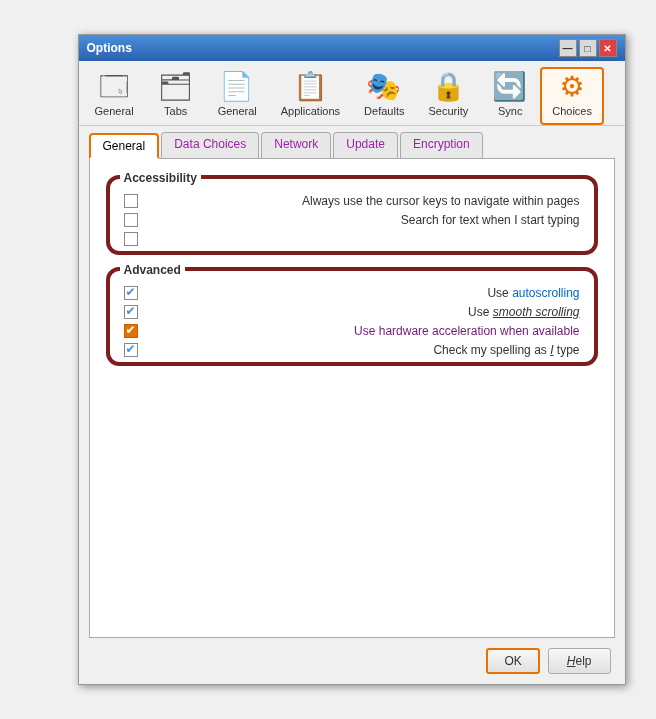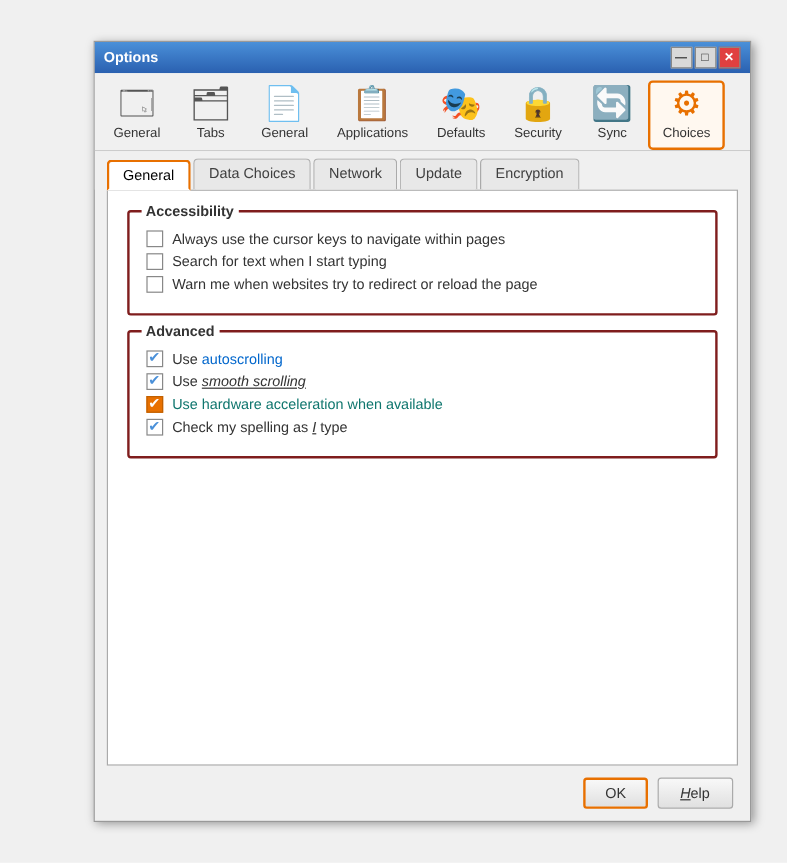--- a/index.html
+++ b/index.html
@@ -102,7 +102,7 @@
       background: #e8e8e8;
       cursor: pointer;
       font-size: 12px;
-      color: #404040;
+      color: #a21caf;
       border-radius: 4px 4px 0 0;
       margin-right: 2px;
     }

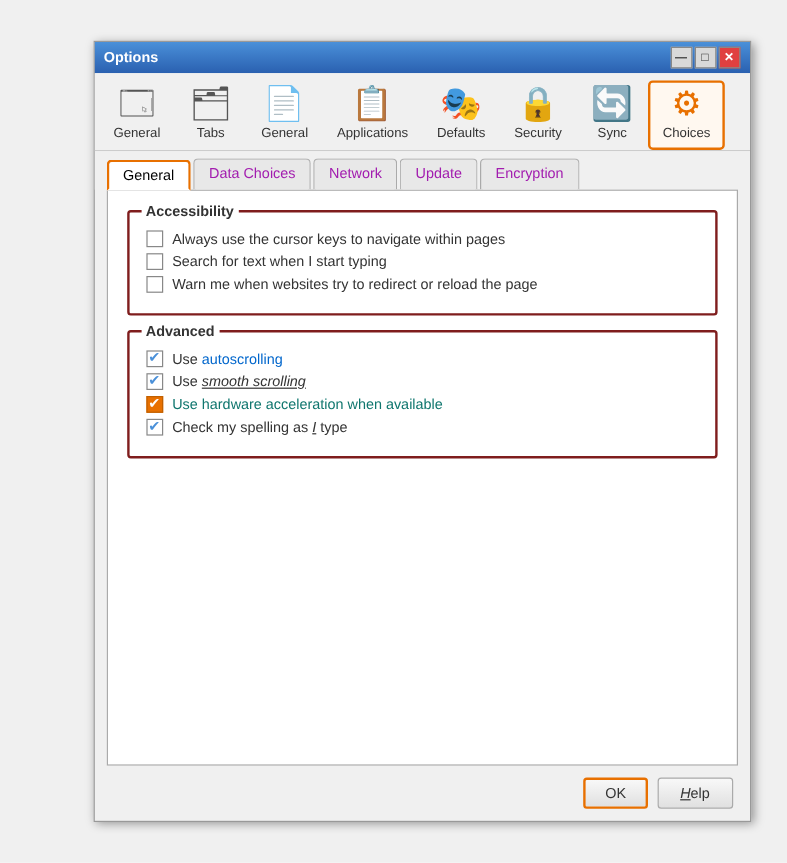--- a/index.html
+++ b/index.html
@@ -125,9 +125,9 @@
       min-height: 480px;
     }
     .section-block {
-      border: 2px solid #7f1d1d;
-      border-radius: 3px;
-      padding: 10px 14px 12px 14px;
+      border: 4px solid #7f1d1d;
+      border-radius: 13px;
+      padding: 10px 14px 0 14px;
       margin-bottom: 12px;
       position: relative;
     }

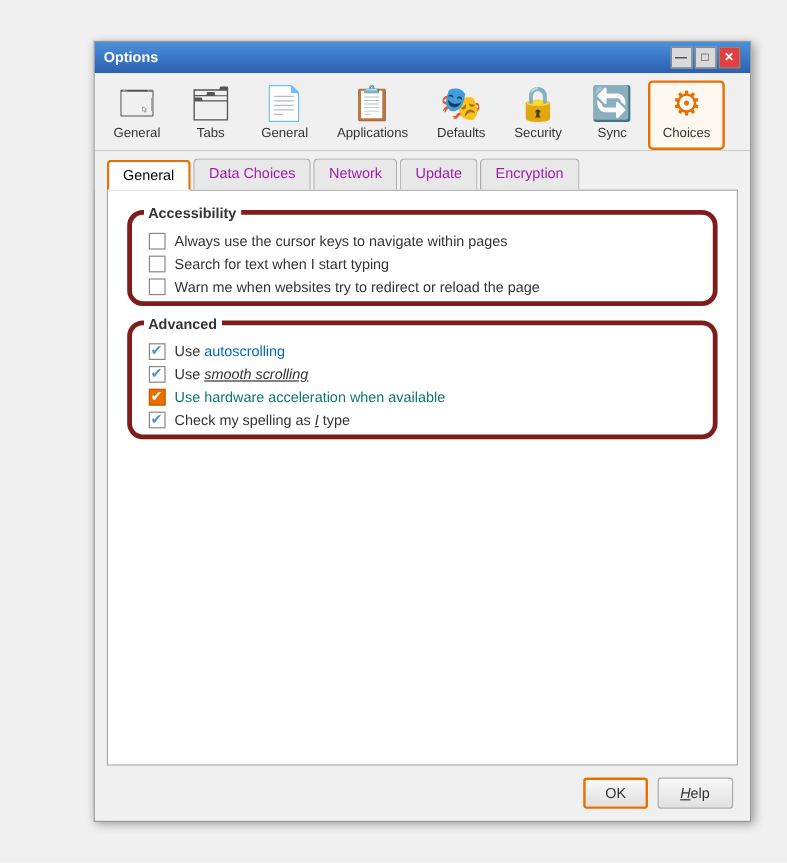--- a/index.html
+++ b/index.html
@@ -148,6 +148,7 @@
       margin: 5px 0;
       font-size: 12px;
       color: #333;
+      justify-content: space-between;
     }
     .checkbox-custom {
       width: 14px;

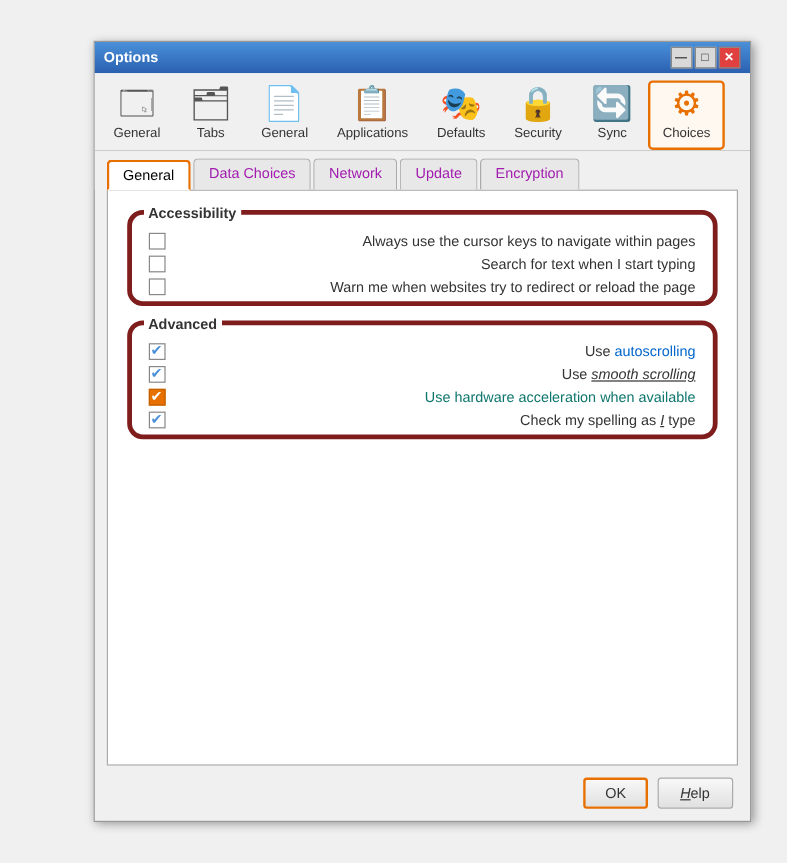--- a/index.html
+++ b/index.html
@@ -296,7 +296,6 @@
       </div>
       <div class="checkbox-row">
         <span class="checkbox-custom"></span>
-        <span>Warn me when websites try to redirect or reload the page</span>
       </div>
     </div>
 

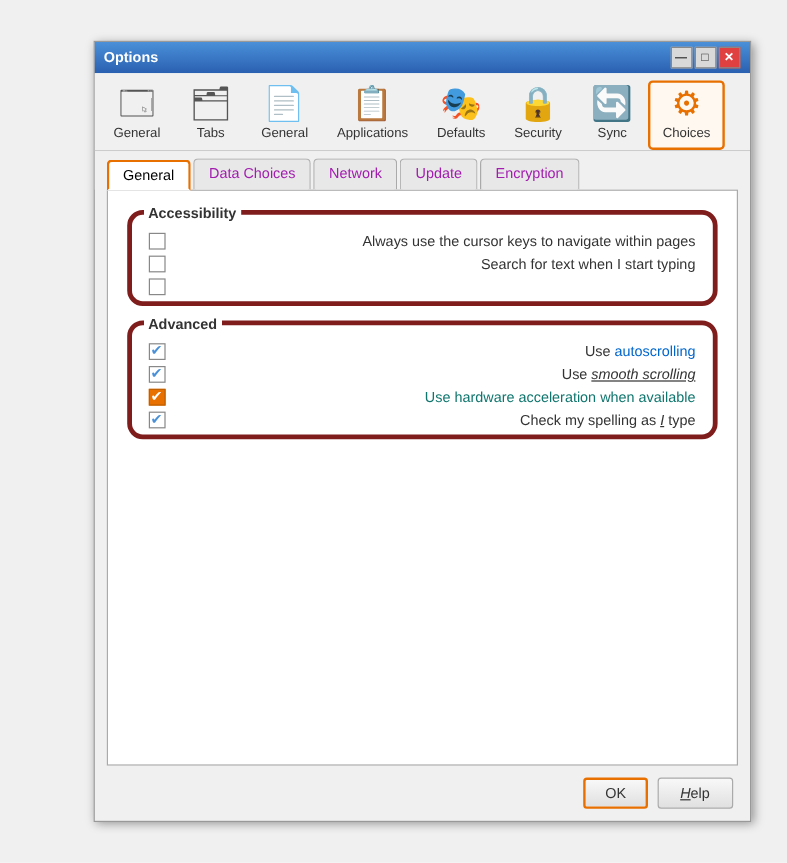--- a/index.html
+++ b/index.html
@@ -311,7 +311,7 @@
       </div>
       <div class="checkbox-row">
         <span class="checkbox-custom checked-orange"></span>
-        <span style="color:#0f766e">Use hardware acceleration when available</span>
+        <span style="color:#701a75">Use hardware acceleration when available</span>
       </div>
       <div class="checkbox-row">
         <span class="checkbox-custom checked"></span>

